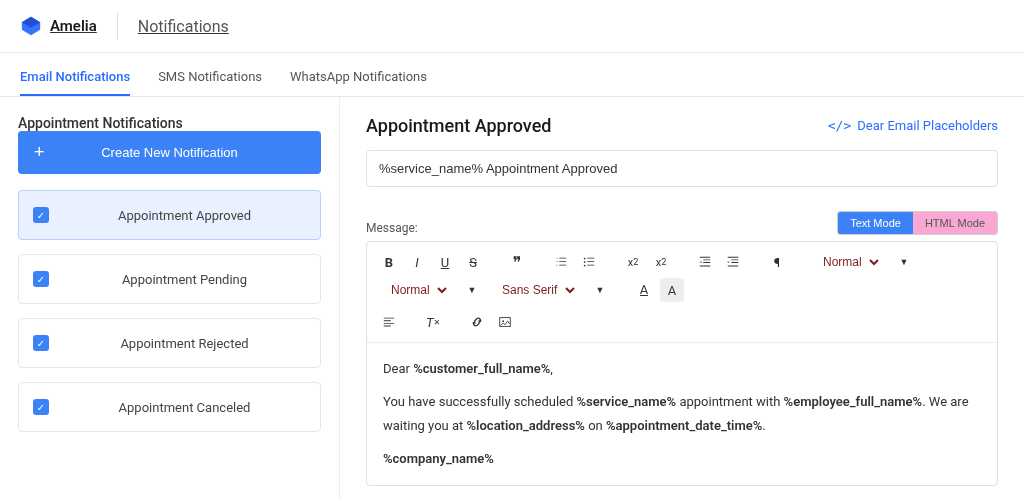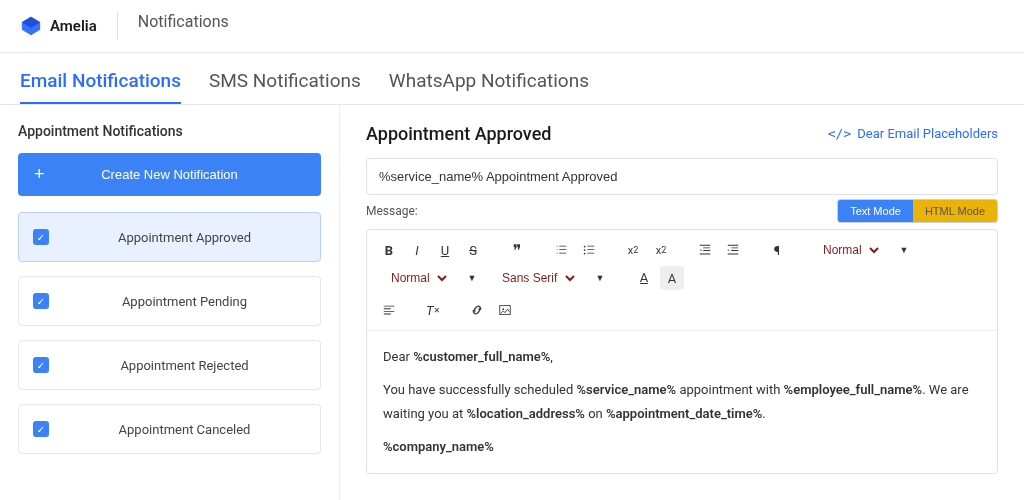--- a/index.html
+++ b/index.html
@@ -4,7 +4,7 @@
 <style>
   * { box-sizing: border-box; margin: 0; padding: 0; }
   body { font-family: -apple-system, BlinkMacSystemFont, "Segoe UI", Roboto, sans-serif; font-size: 13px; color: #333; background: #fff; }
-  .header { display: flex; padding: 12px 20px; border-bottom: 1px solid #e6e6e6; }
+  .header { display: flex; align-items: center; padding: 12px 20px; border-bottom: 1px solid #e6e6e6; text-decoration: underline; }
   .logo-wrap { display: flex; align-items: center; gap: 8px; }
   .logo { width: 22px; height: 22px; }
   .brand { font-weight: 600; color: #1a1a1a; font-size: 15px; }

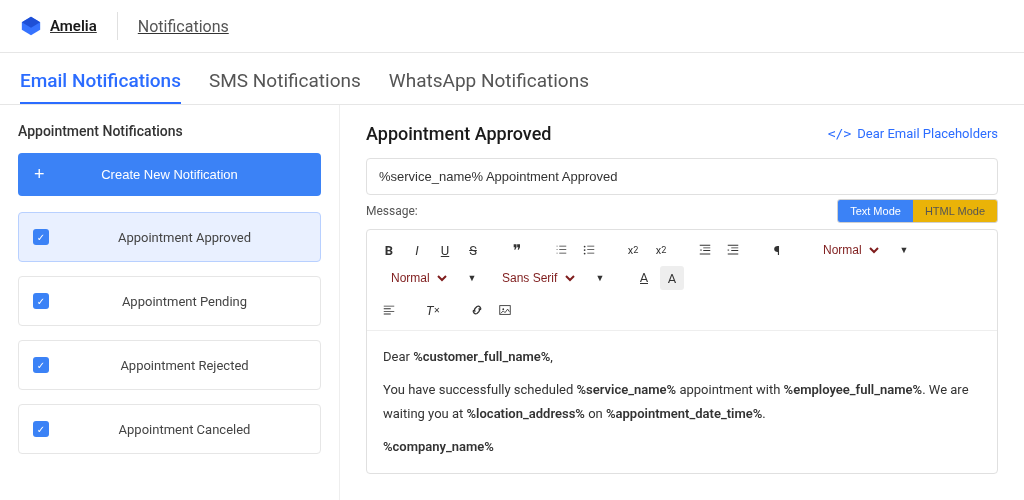--- a/index.html
+++ b/index.html
@@ -11,7 +11,7 @@
   .vdiv { width: 1px; height: 28px; background: #e0e0e0; margin: 0 20px; }
   .page-title { font-size: 16px; color: #555; }
   .tabs-main { display: flex; gap: 28px; padding: 0 20px; border-bottom: 1px solid #e6e6e6; margin-top: 6px; }
-  .tab-main { padding: 10px 0; font-size: 19px; color: #555; cursor: pointer; border-bottom: 2px solid transparent; }
+  .tab-main { padding: 10px 0; font-size: 13px; color: #555; cursor: pointer; border-bottom: 2px solid transparent; }
   .tab-main.active { color: #2b6cff; border-bottom-color: #2b6cff; font-weight: 500; }
   .body { display: flex; }
   .sidebar { width: 340px; padding: 18px; border-right: 1px solid #eee; }

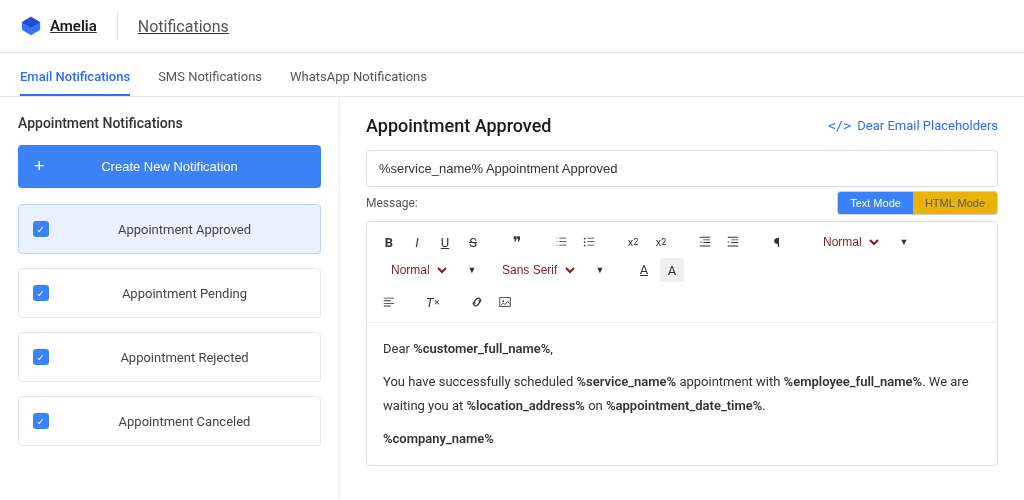--- a/index.html
+++ b/index.html
@@ -18,7 +18,7 @@
   .subtabs { display: flex; gap: 30px; border-bottom: 1px solid #e6e6e6; margin-bottom: 16px; }
   .subtab { padding: 8px 0; font-size: 13px; color: #555; cursor: pointer; border-bottom: 2px solid transparent; }
   .subtab.active { color: #2b6cff; border-bottom-color: #2b6cff; font-weight: 500; }
-  .section-title { font-size: 14px; font-weight: 500; color: #333; margin-bottom: 14px; }
+  .section-title { font-size: 14px; font-weight: 500; color: #333; }
   .create-btn { display: flex; align-items: center; justify-content: center; gap: 50px; width: 100%; background: #3b82f6; color: #fff; border: none; border-radius: 4px; padding: 14px 16px; font-size: 13px; cursor: pointer; margin-bottom: 16px; position: relative; }
   .create-btn .plus { position: absolute; left: 16px; font-size: 18px; font-weight: 300; }
   .notif-item { display: flex; align-items: center; padding: 16px 14px; border: 1px solid #e6e6e6; border-radius: 4px; margin-bottom: 14px; cursor: pointer; background: #fff; }

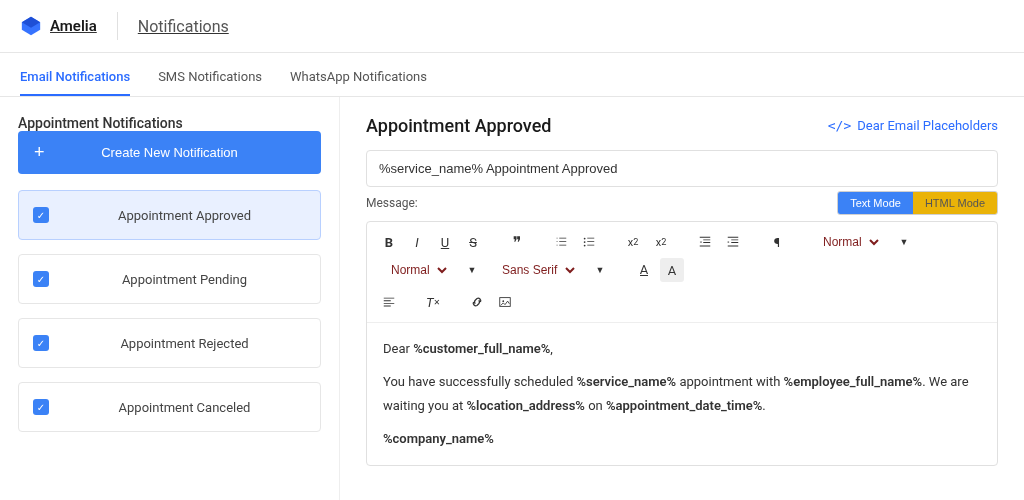--- a/index.html
+++ b/index.html
@@ -31,7 +31,7 @@
   .main-title { font-size: 18px; font-weight: 500; color: #1a1a1a; }
   .show-ph { color: #2b6cff; font-size: 13px; cursor: pointer; display: flex; align-items: center; gap: 6px; }
   .label { font-size: 12px; color: #555; margin-bottom: 8px; }
-  .subject-input { width: 100%; padding: 10px 12px; border: 1px solid #e0e0e0; border-radius: 4px; font-size: 13px; color: #333; margin-bottom: 4px; }
+  .subject-input { width: 100%; padding: 10px 12px; border: 1px solid #e0e0e0; border-radius: 4px; font-size: 13px; color: #333; margin-bottom: 24px; }
   .msg-row { display: flex; justify-content: space-between; align-items: center; margin-bottom: 6px; }
   .mode-toggle { display: flex; border: 1px solid #d0d0d0; border-radius: 3px; overflow: hidden; }
   .mode-btn { padding: 5px 12px; font-size: 11px; background: #eab308; border: none; cursor: pointer; color: #555; }

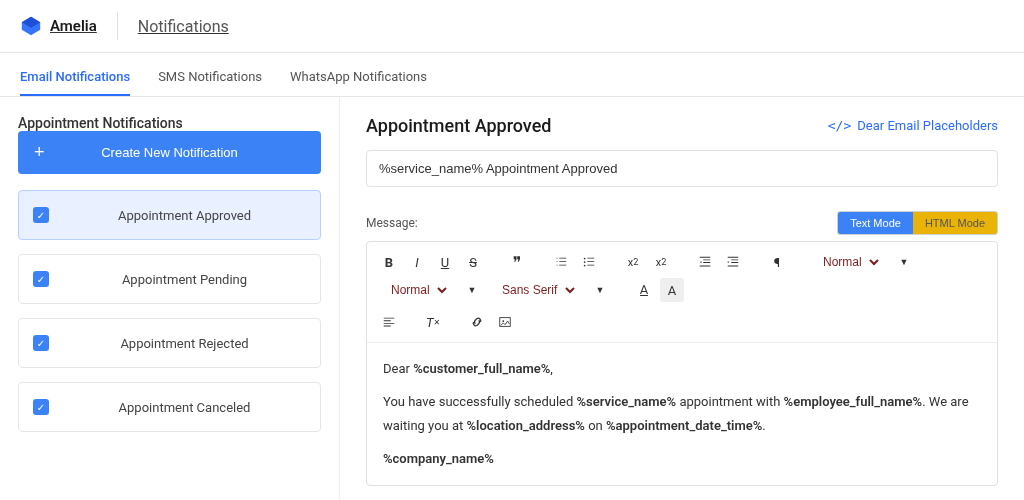--- a/index.html
+++ b/index.html
@@ -32,7 +32,7 @@
   .show-ph { color: #2b6cff; font-size: 13px; cursor: pointer; display: flex; align-items: center; gap: 6px; }
   .label { font-size: 12px; color: #555; margin-bottom: 8px; }
   .subject-input { width: 100%; padding: 10px 12px; border: 1px solid #e0e0e0; border-radius: 4px; font-size: 13px; color: #333; margin-bottom: 24px; }
-  .msg-row { display: flex; justify-content: space-between; align-items: center; margin-bottom: 6px; }
+  .msg-row { display: flex; justify-content: space-between; align-items: flex-end; margin-bottom: 6px; }
   .mode-toggle { display: flex; border: 1px solid #d0d0d0; border-radius: 3px; overflow: hidden; }
   .mode-btn { padding: 5px 12px; font-size: 11px; background: #eab308; border: none; cursor: pointer; color: #555; }
   .mode-btn.active { background: #3b82f6; color: #fff; }

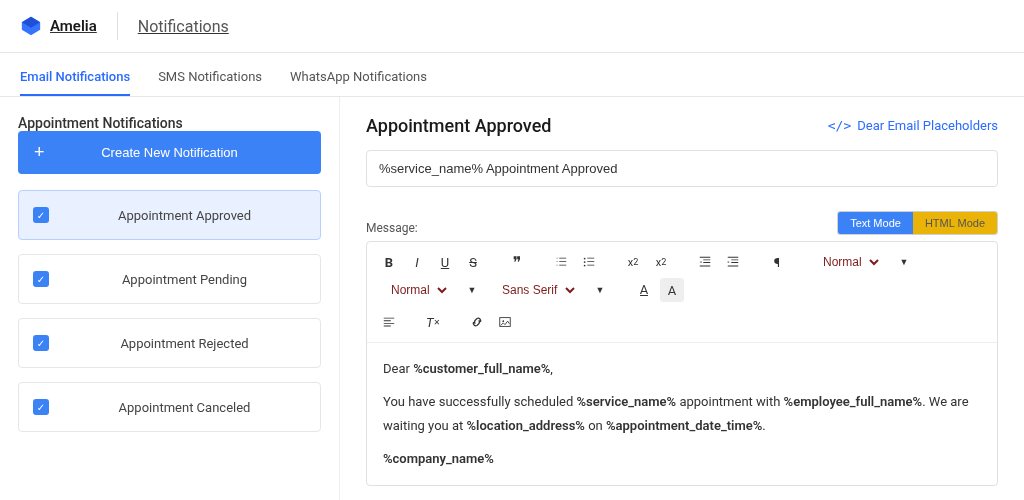--- a/index.html
+++ b/index.html
@@ -34,7 +34,7 @@
   .subject-input { width: 100%; padding: 10px 12px; border: 1px solid #e0e0e0; border-radius: 4px; font-size: 13px; color: #333; margin-bottom: 24px; }
   .msg-row { display: flex; justify-content: space-between; align-items: flex-end; margin-bottom: 6px; }
   .mode-toggle { display: flex; border: 1px solid #d0d0d0; border-radius: 3px; overflow: hidden; }
-  .mode-btn { padding: 5px 12px; font-size: 11px; background: #eab308; border: none; cursor: pointer; color: #555; }
+  .mode-btn { padding: 5px 12px; font-size: 11px; background: #f9a8d4; border: none; cursor: pointer; color: #555; }
   .mode-btn.active { background: #3b82f6; color: #fff; }
   .editor { border: 1px solid #e0e0e0; border-radius: 4px; margin-bottom: 16px; }
   .toolbar { display: flex; flex-wrap: wrap; align-items: center; gap: 4px; padding: 8px 10px; border-bottom: 1px solid #eee; }

